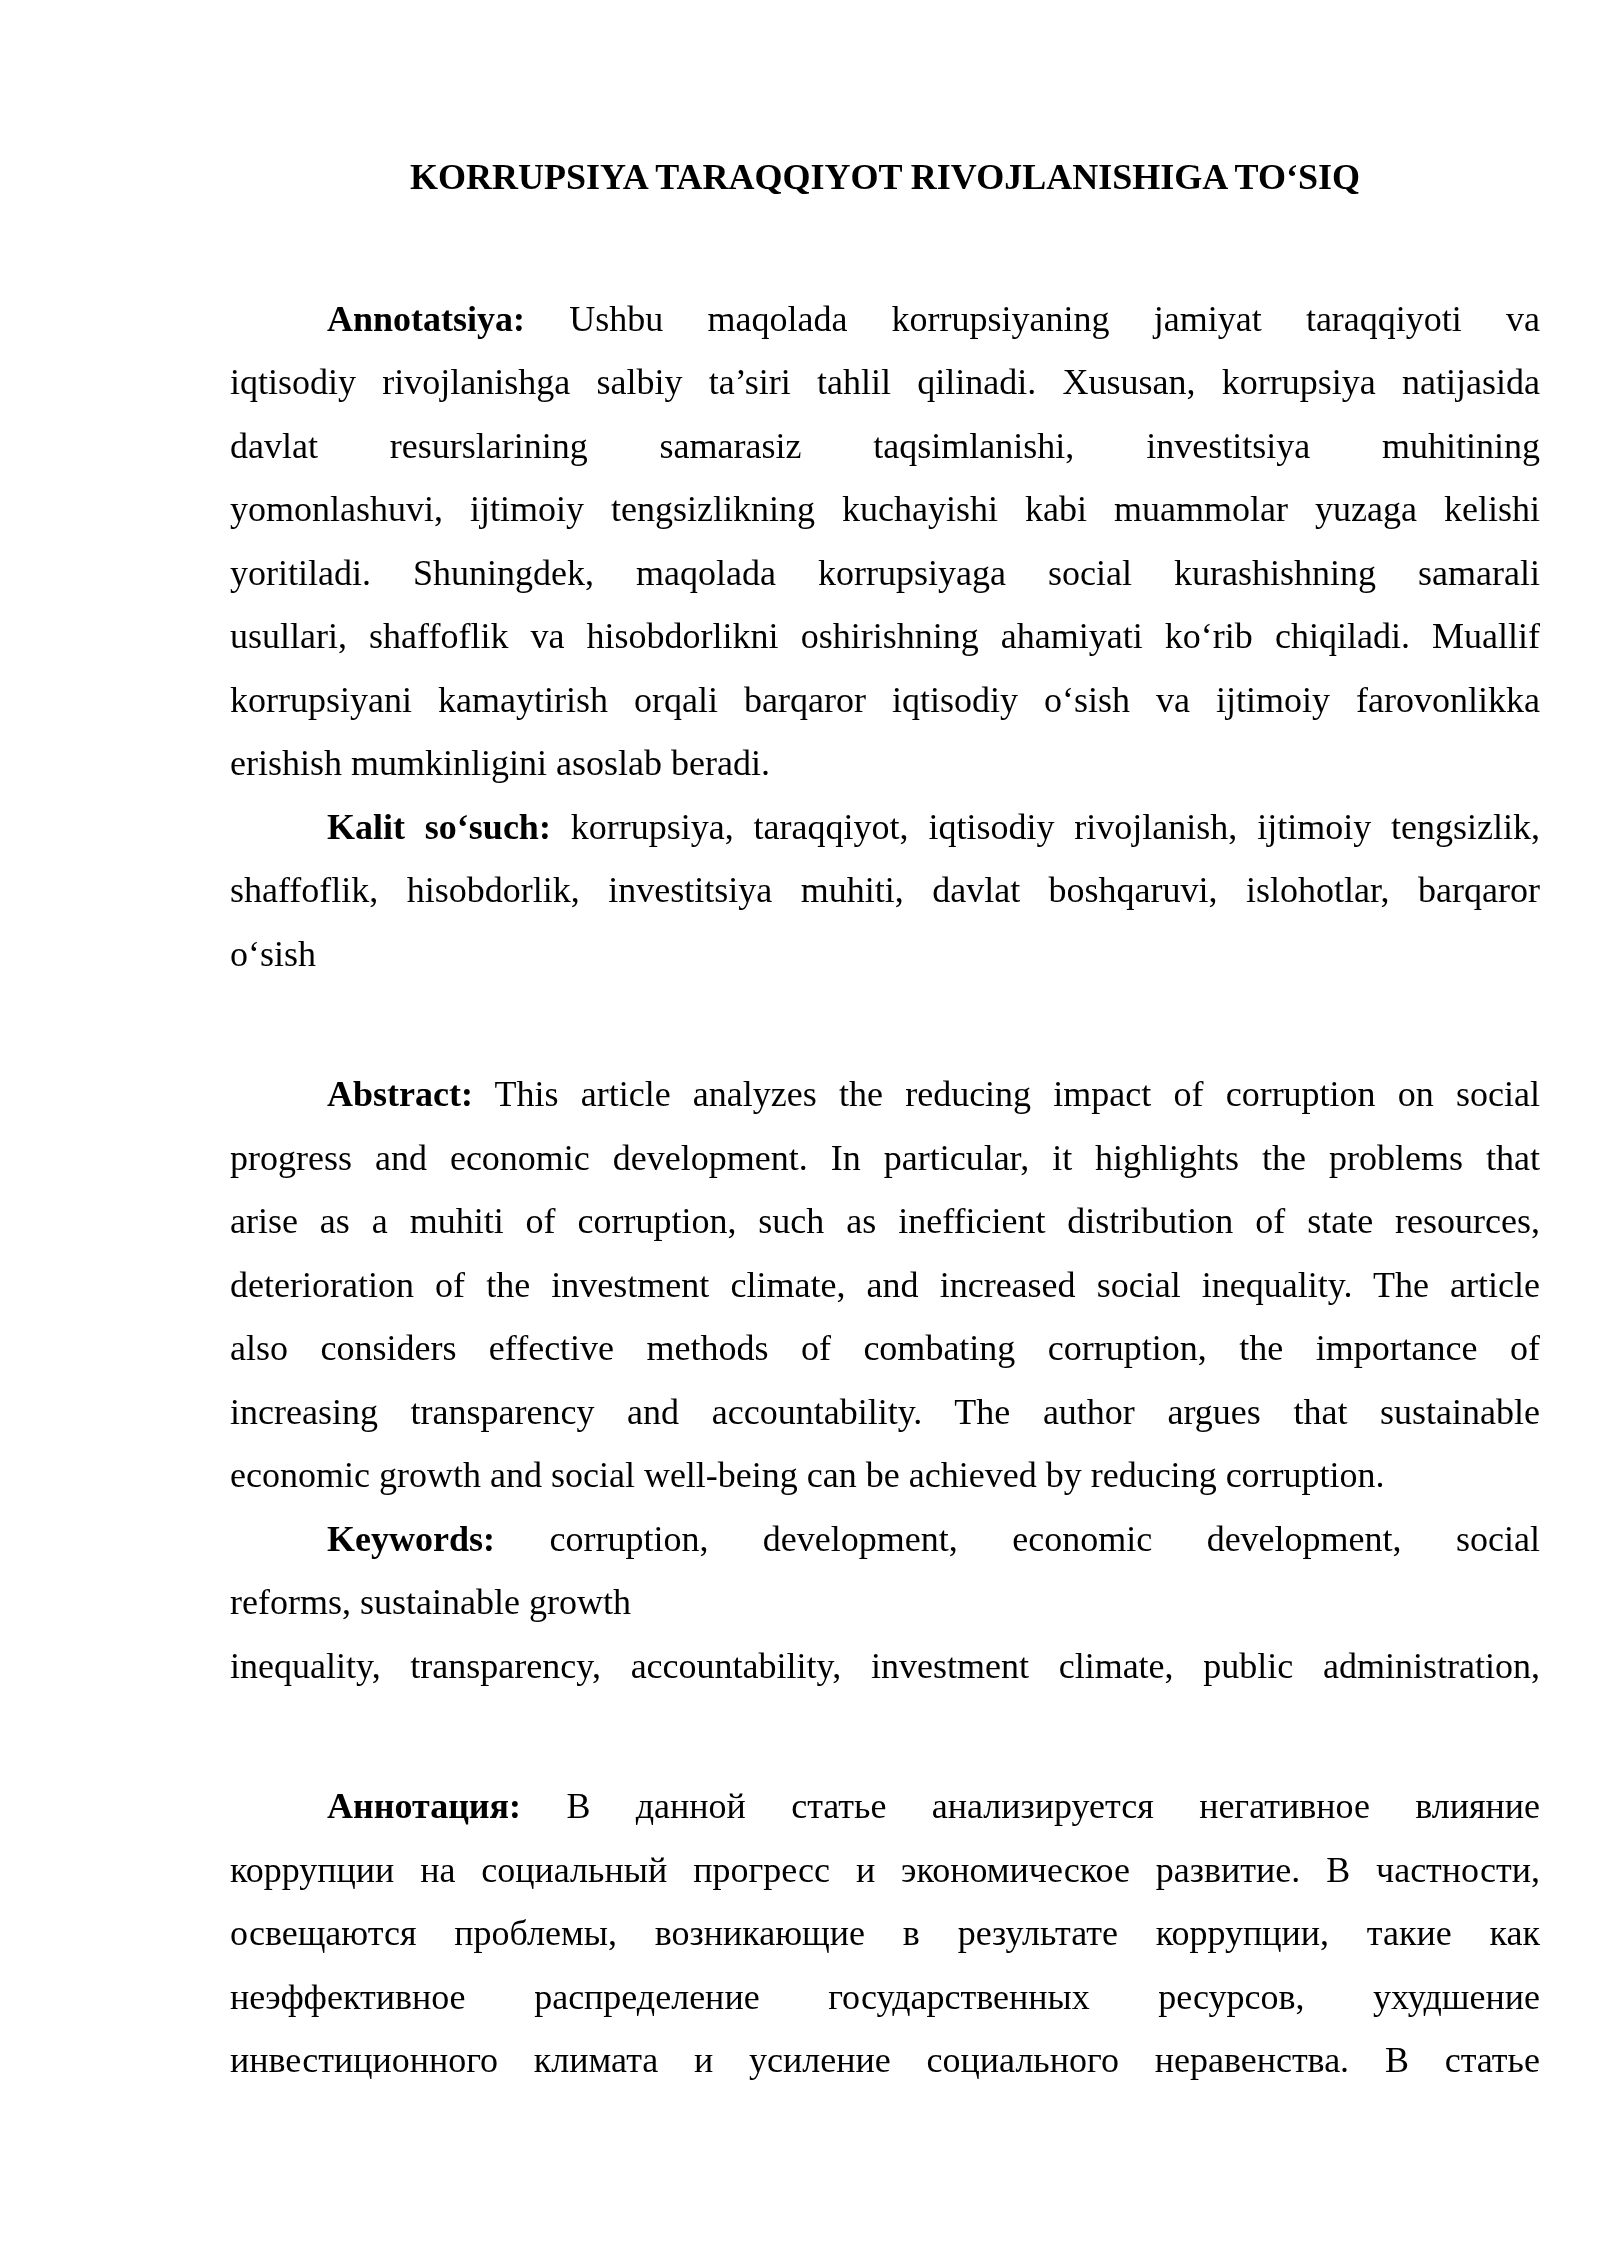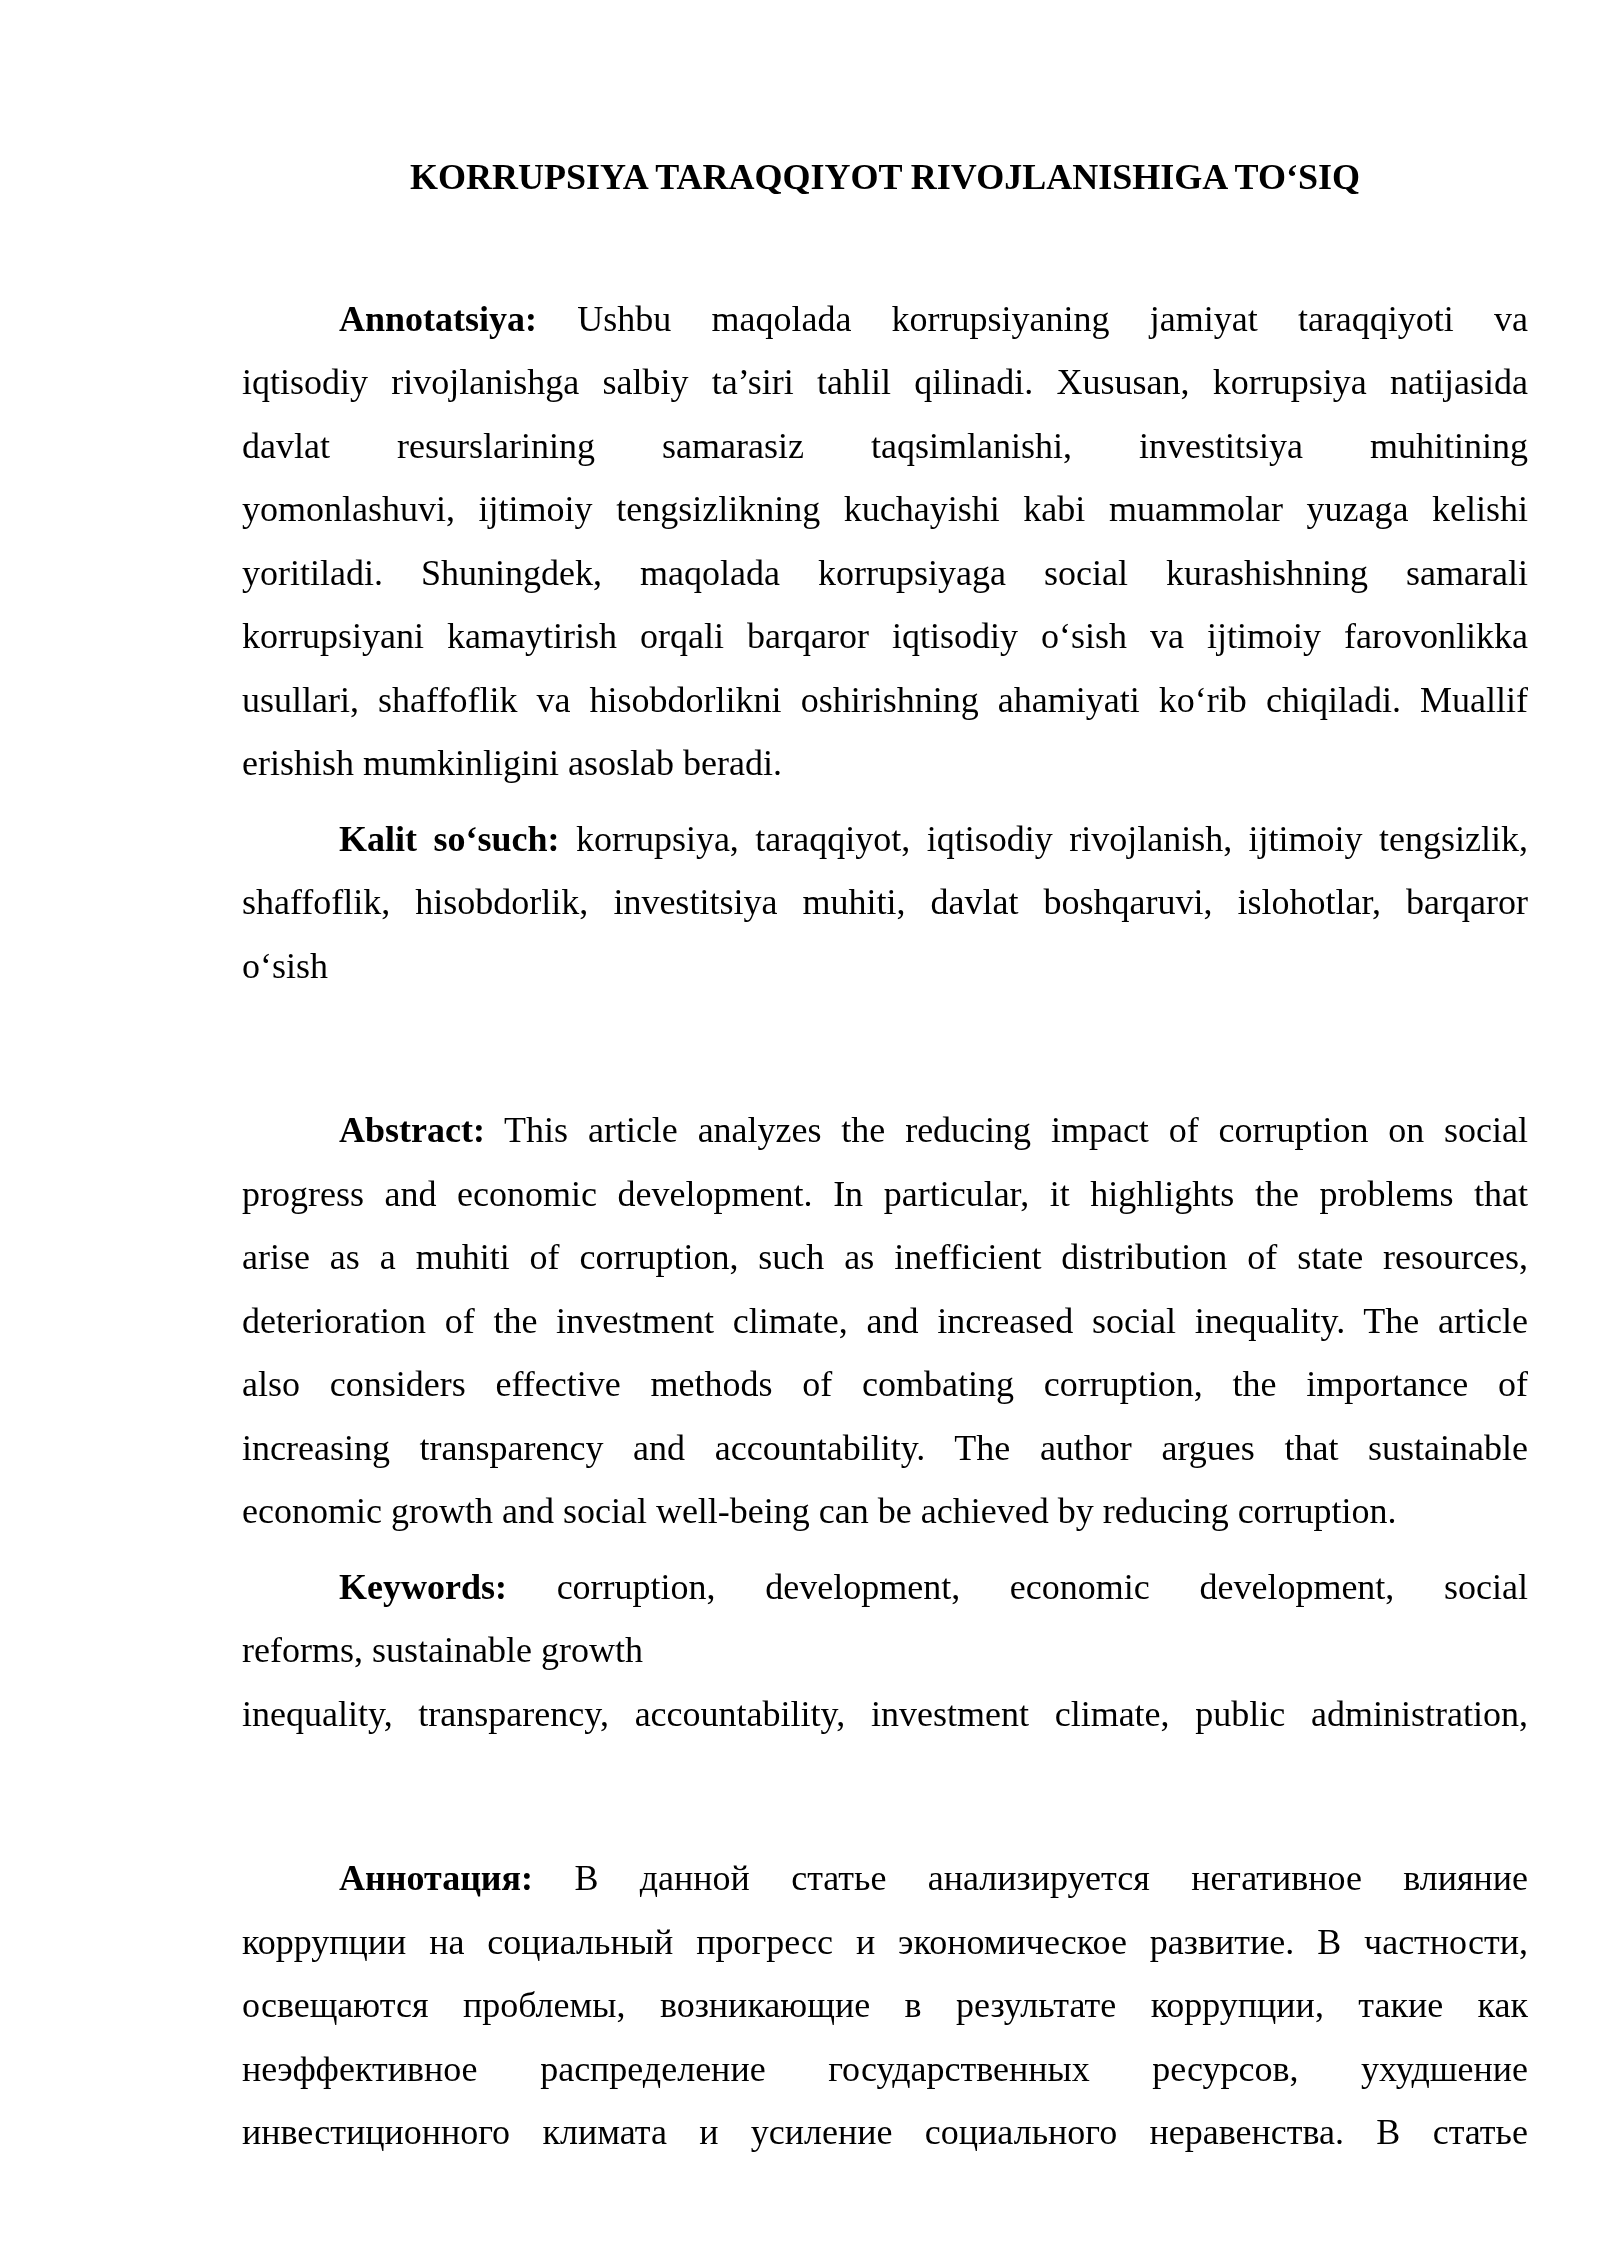--- a/index.html
+++ b/index.html
@@ -26,7 +26,7 @@
     margin: 0 0 78px 0;
     white-space: nowrap;
   }
-  .para { margin: 12px; }
+  .para { margin: 0; }
   .line {
     text-align: justify;
     text-align-last: justify;

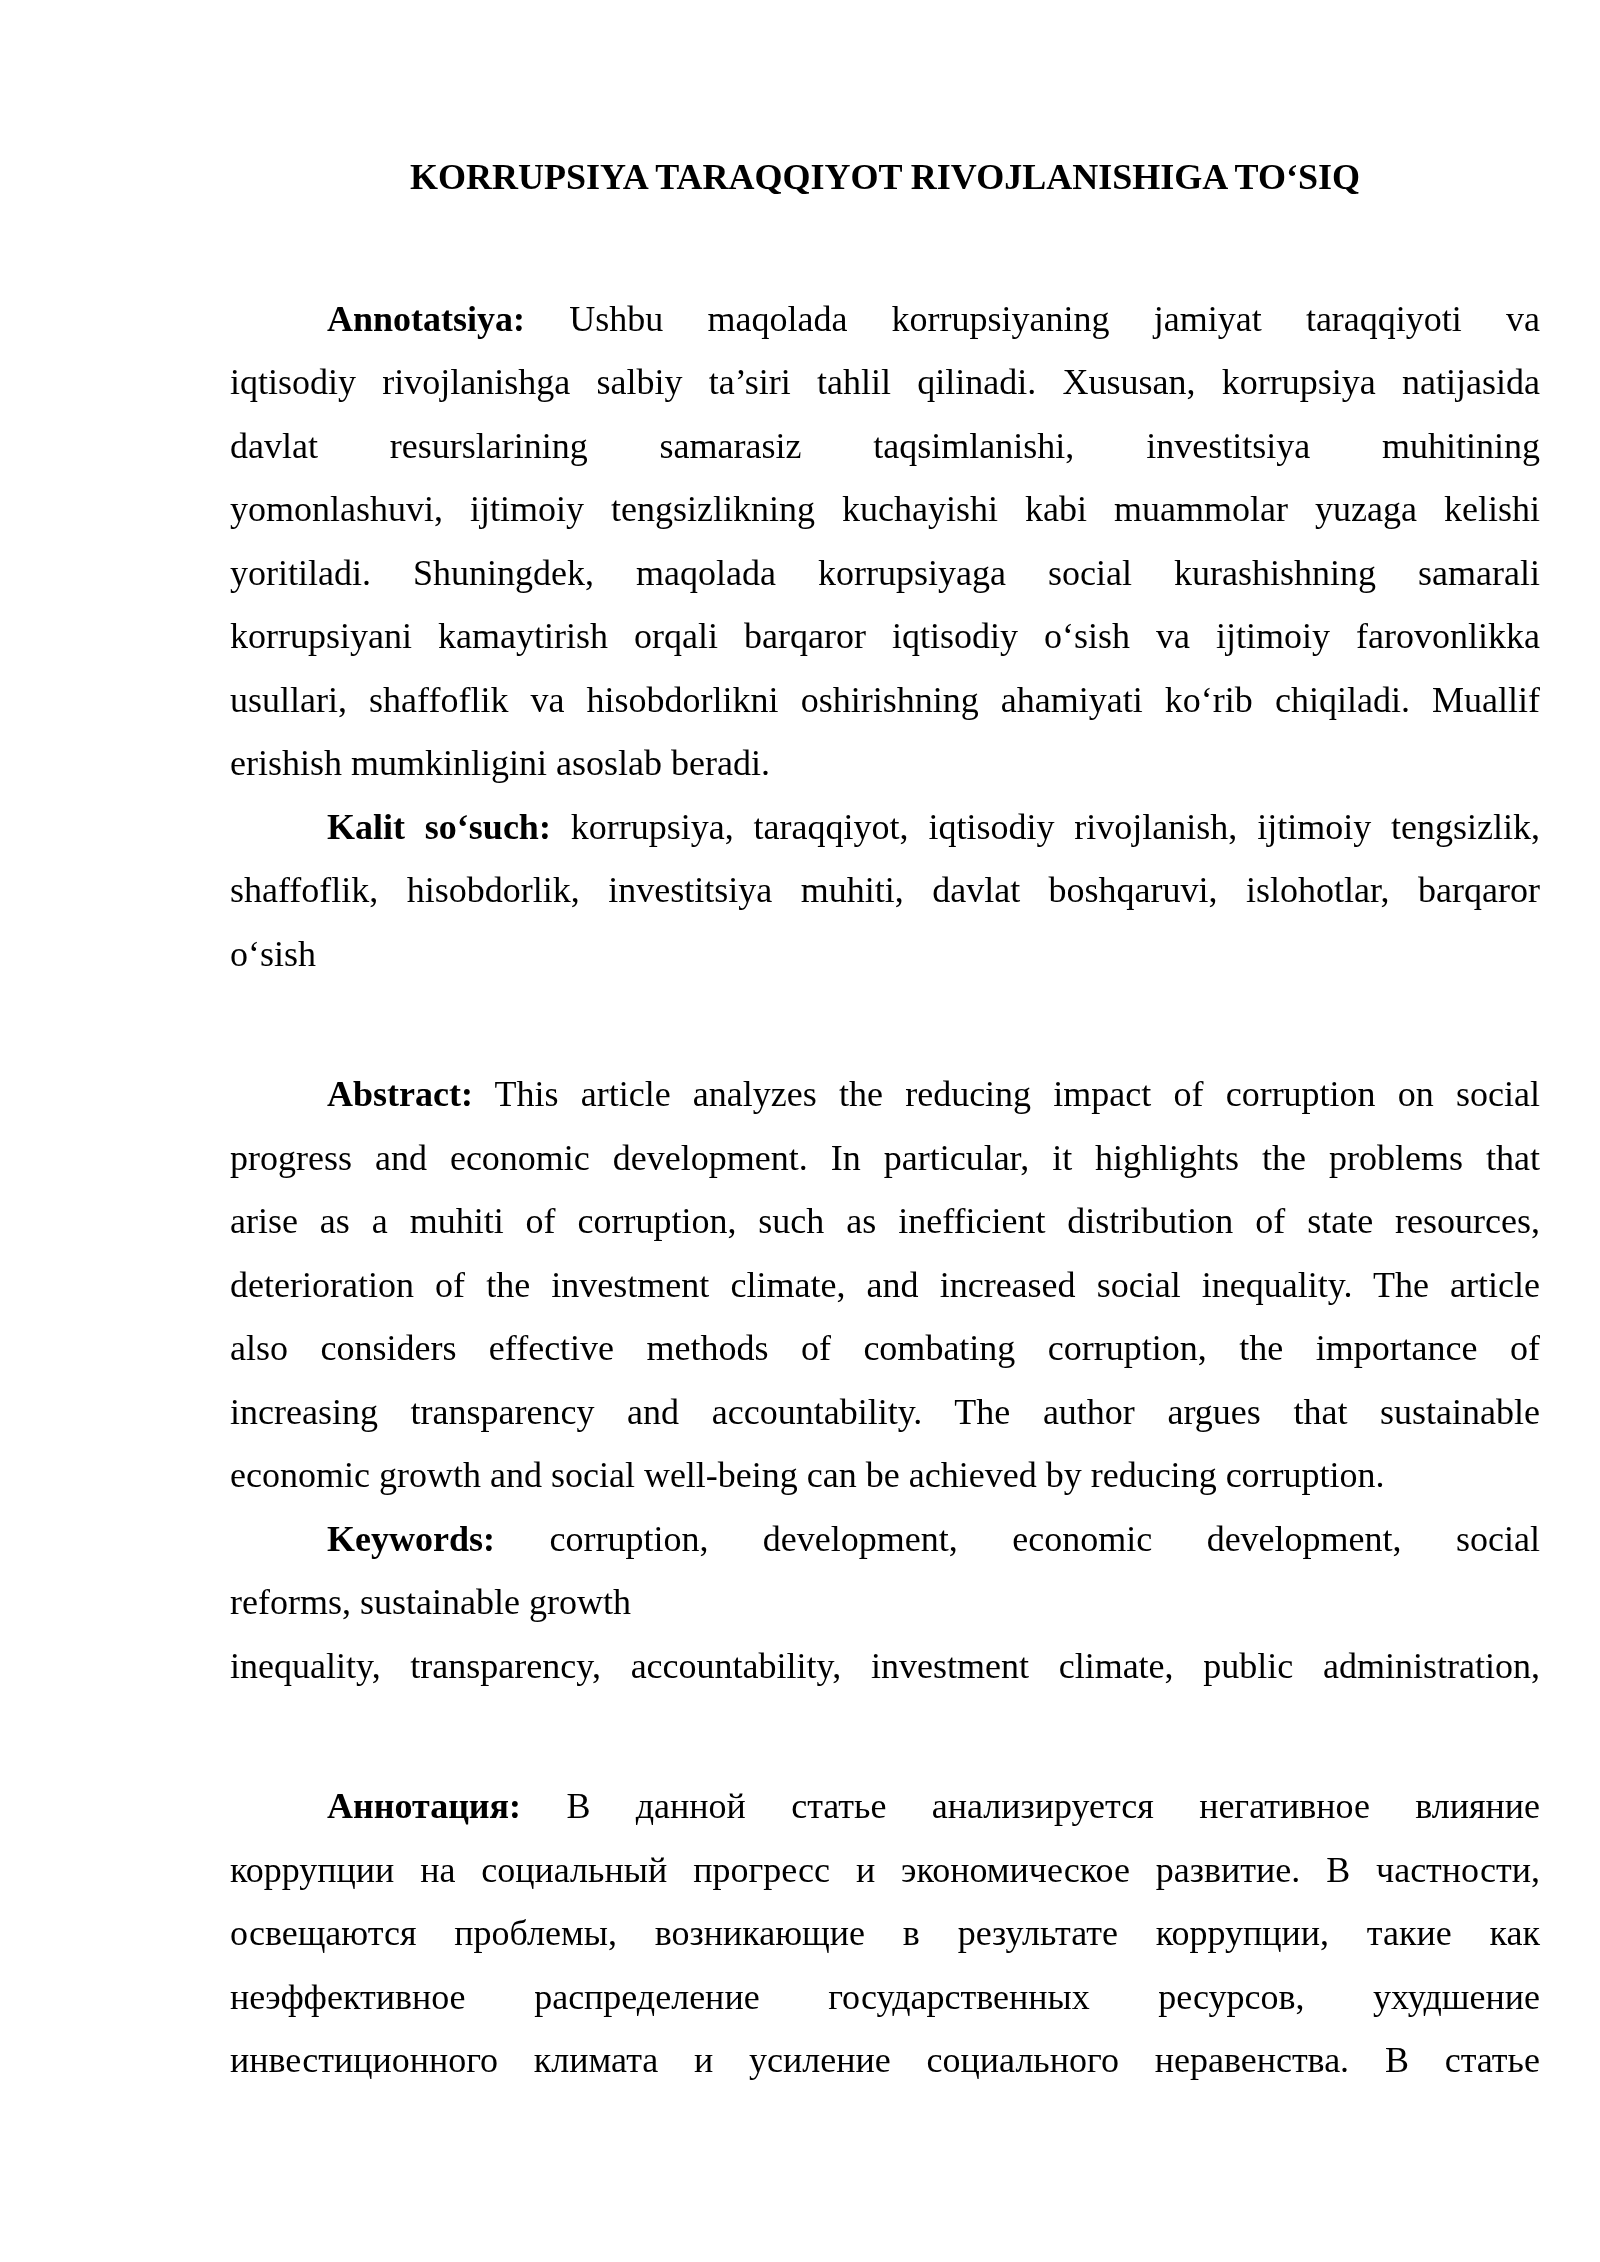--- a/index.html
+++ b/index.html
@@ -49,8 +49,8 @@
     <div class="line">davlat resurslarining samarasiz taqsimlanishi, investitsiya muhitining</div>
     <div class="line">yomonlashuvi, ijtimoiy tengsizlikning kuchayishi kabi muammolar yuzaga kelishi</div>
     <div class="line">yoritiladi. Shuningdek, maqolada korrupsiyaga social kurashishning samarali</div>
+    <div class="line">usullari, shaffoflik va hisobdorlikni oshirishning ahamiyati ko‘rib chiqiladi. Muallif</div>
     <div class="line">korrupsiyani kamaytirish orqali barqaror iqtisodiy o‘sish va ijtimoiy farovonlikka</div>
-    <div class="line">usullari, shaffoflik va hisobdorlikni oshirishning ahamiyati ko‘rib chiqiladi. Muallif</div>
     <div class="line last">erishish mumkinligini asoslab beradi.</div>
   </div>
 

